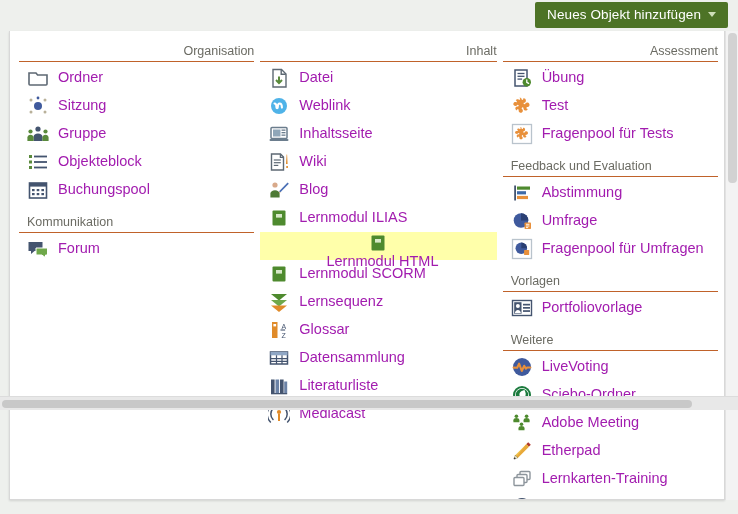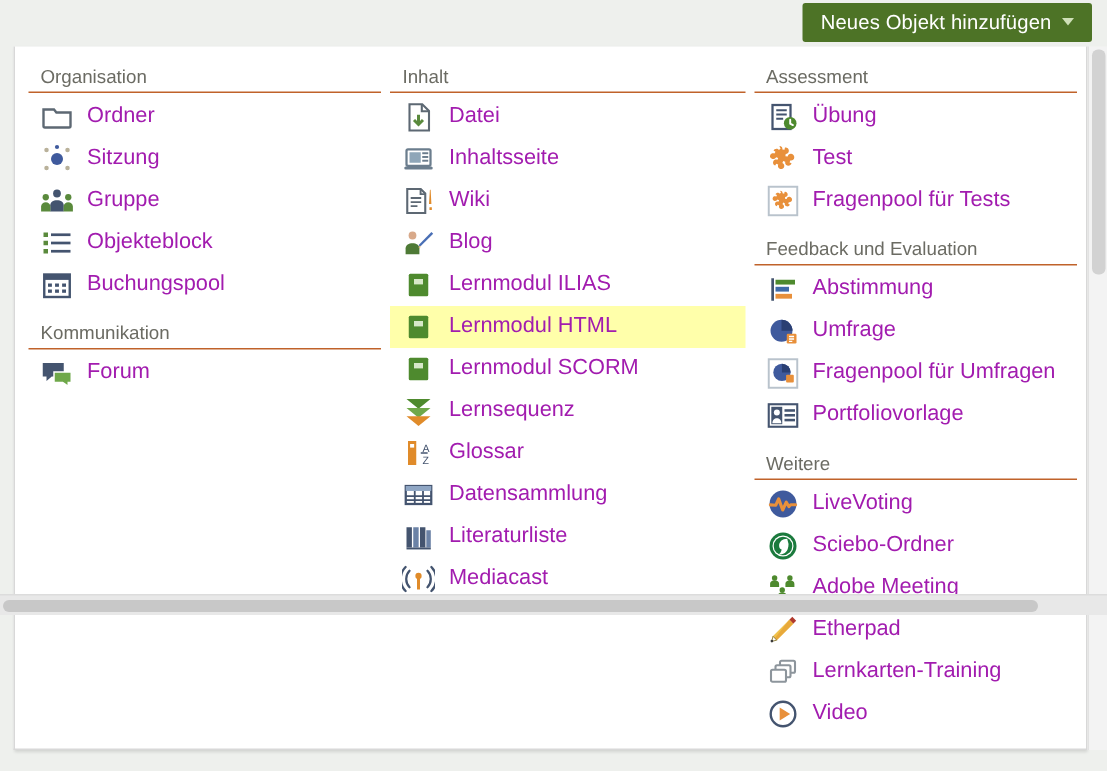--- a/index.html
+++ b/index.html
@@ -65,7 +65,7 @@
     white-space:nowrap;
     font-weight:400;
   }
-  .sec-head.first{padding-top:13px;}
+  .sec-head.first{padding-top:13px;text-align:right;}
 
   .item{
     display:flex;align-items:center;

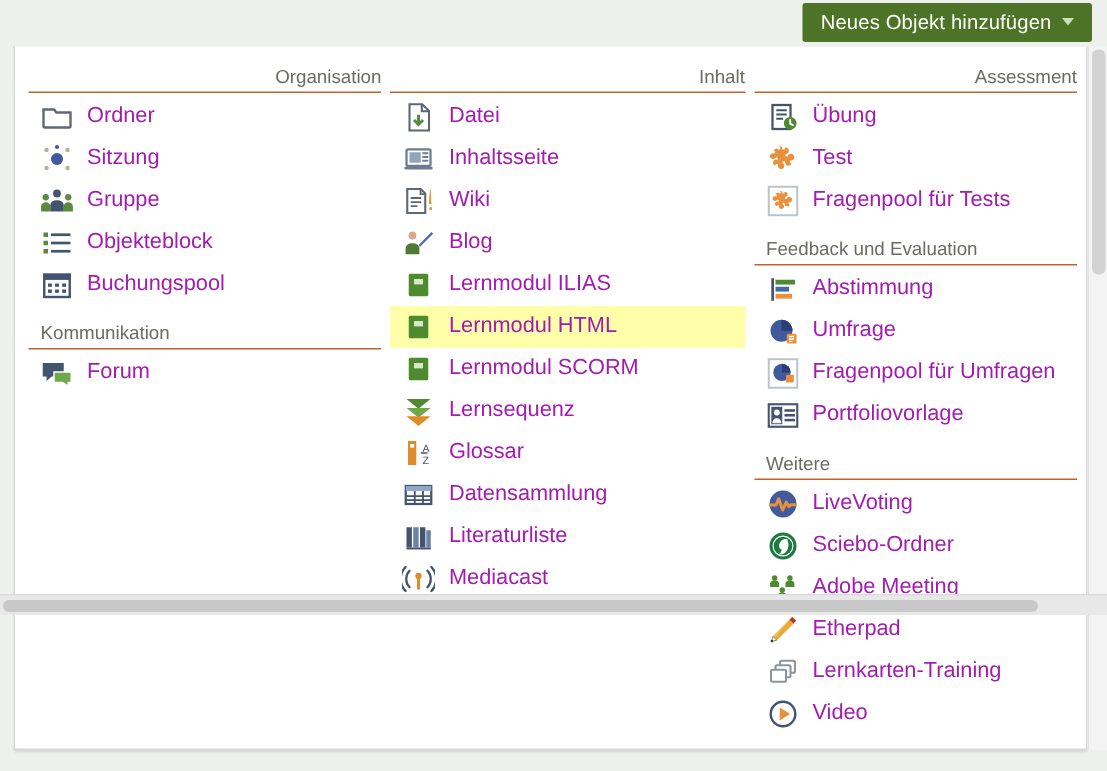--- a/index.html
+++ b/index.html
@@ -196,6 +196,13 @@
           </div>
           <div class="item">
             <span class="ico"><svg viewBox="0 0 22 22">
+                <circle cx="11" cy="11" r="8" fill="#4fb3e8"></circle>
+                <path d="M6.5 8.5c1.6 0 2 2.6 2 4.1 0 .8 1.2.8 1.2 0 0-1.5.5-4.1 2-4.1 1.6 0 2.2 2.6 2.2 4.1" fill="none" stroke="#ffffff" stroke-width="2.1" stroke-linecap="round"></path>
+              </svg></span>
+            <span class="lbl">Weblink</span>
+          </div>
+          <div class="item">
+            <span class="ico"><svg viewBox="0 0 22 22">
                 <rect x="3" y="4.5" width="16" height="11" rx="1" fill="#ffffff" stroke="#6b7d8d" stroke-width="1.5"></rect>
                 <rect x="5" y="6.5" width="7.5" height="7" fill="#8fa6b8"></rect>
                 <rect x="13.5" y="6.5" width="4" height="1.3" fill="#6b7d8d"></rect>

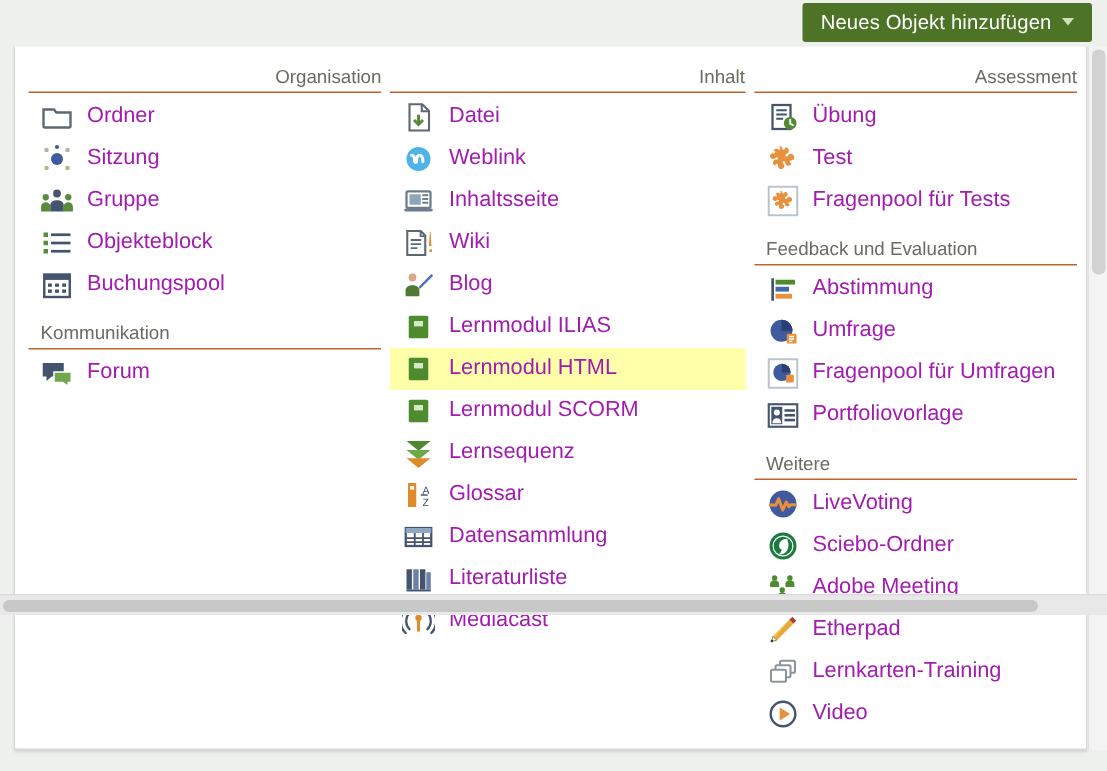--- a/index.html
+++ b/index.html
@@ -74,7 +74,7 @@
     cursor:pointer;
     white-space:nowrap;
   }
-  .item.hl{background:#ffffaa;}
+  .item.hl{background:#ffffaa;flex-direction:column;}
   .item .ico{
     width:22px;height:22px;
     flex:0 0 22px;

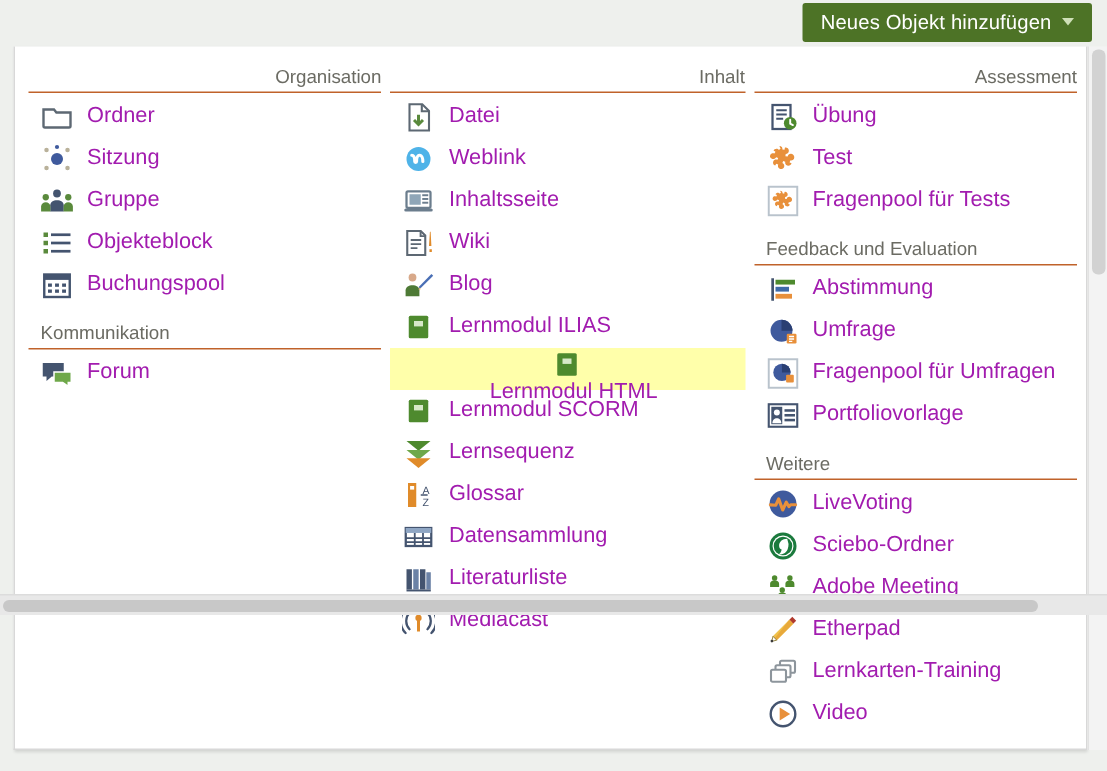--- a/index.html
+++ b/index.html
@@ -360,6 +360,7 @@
               </svg></span>
             <span class="lbl">Fragenpool für Umfragen</span>
           </div>
+          <div class="sec-head">Vorlagen</div>
           <div class="item">
             <span class="ico"><svg viewBox="0 0 22 22">
                 <rect x="1.5" y="3.5" width="19" height="15" fill="#ffffff" stroke="#44546f" stroke-width="1.4"></rect>

